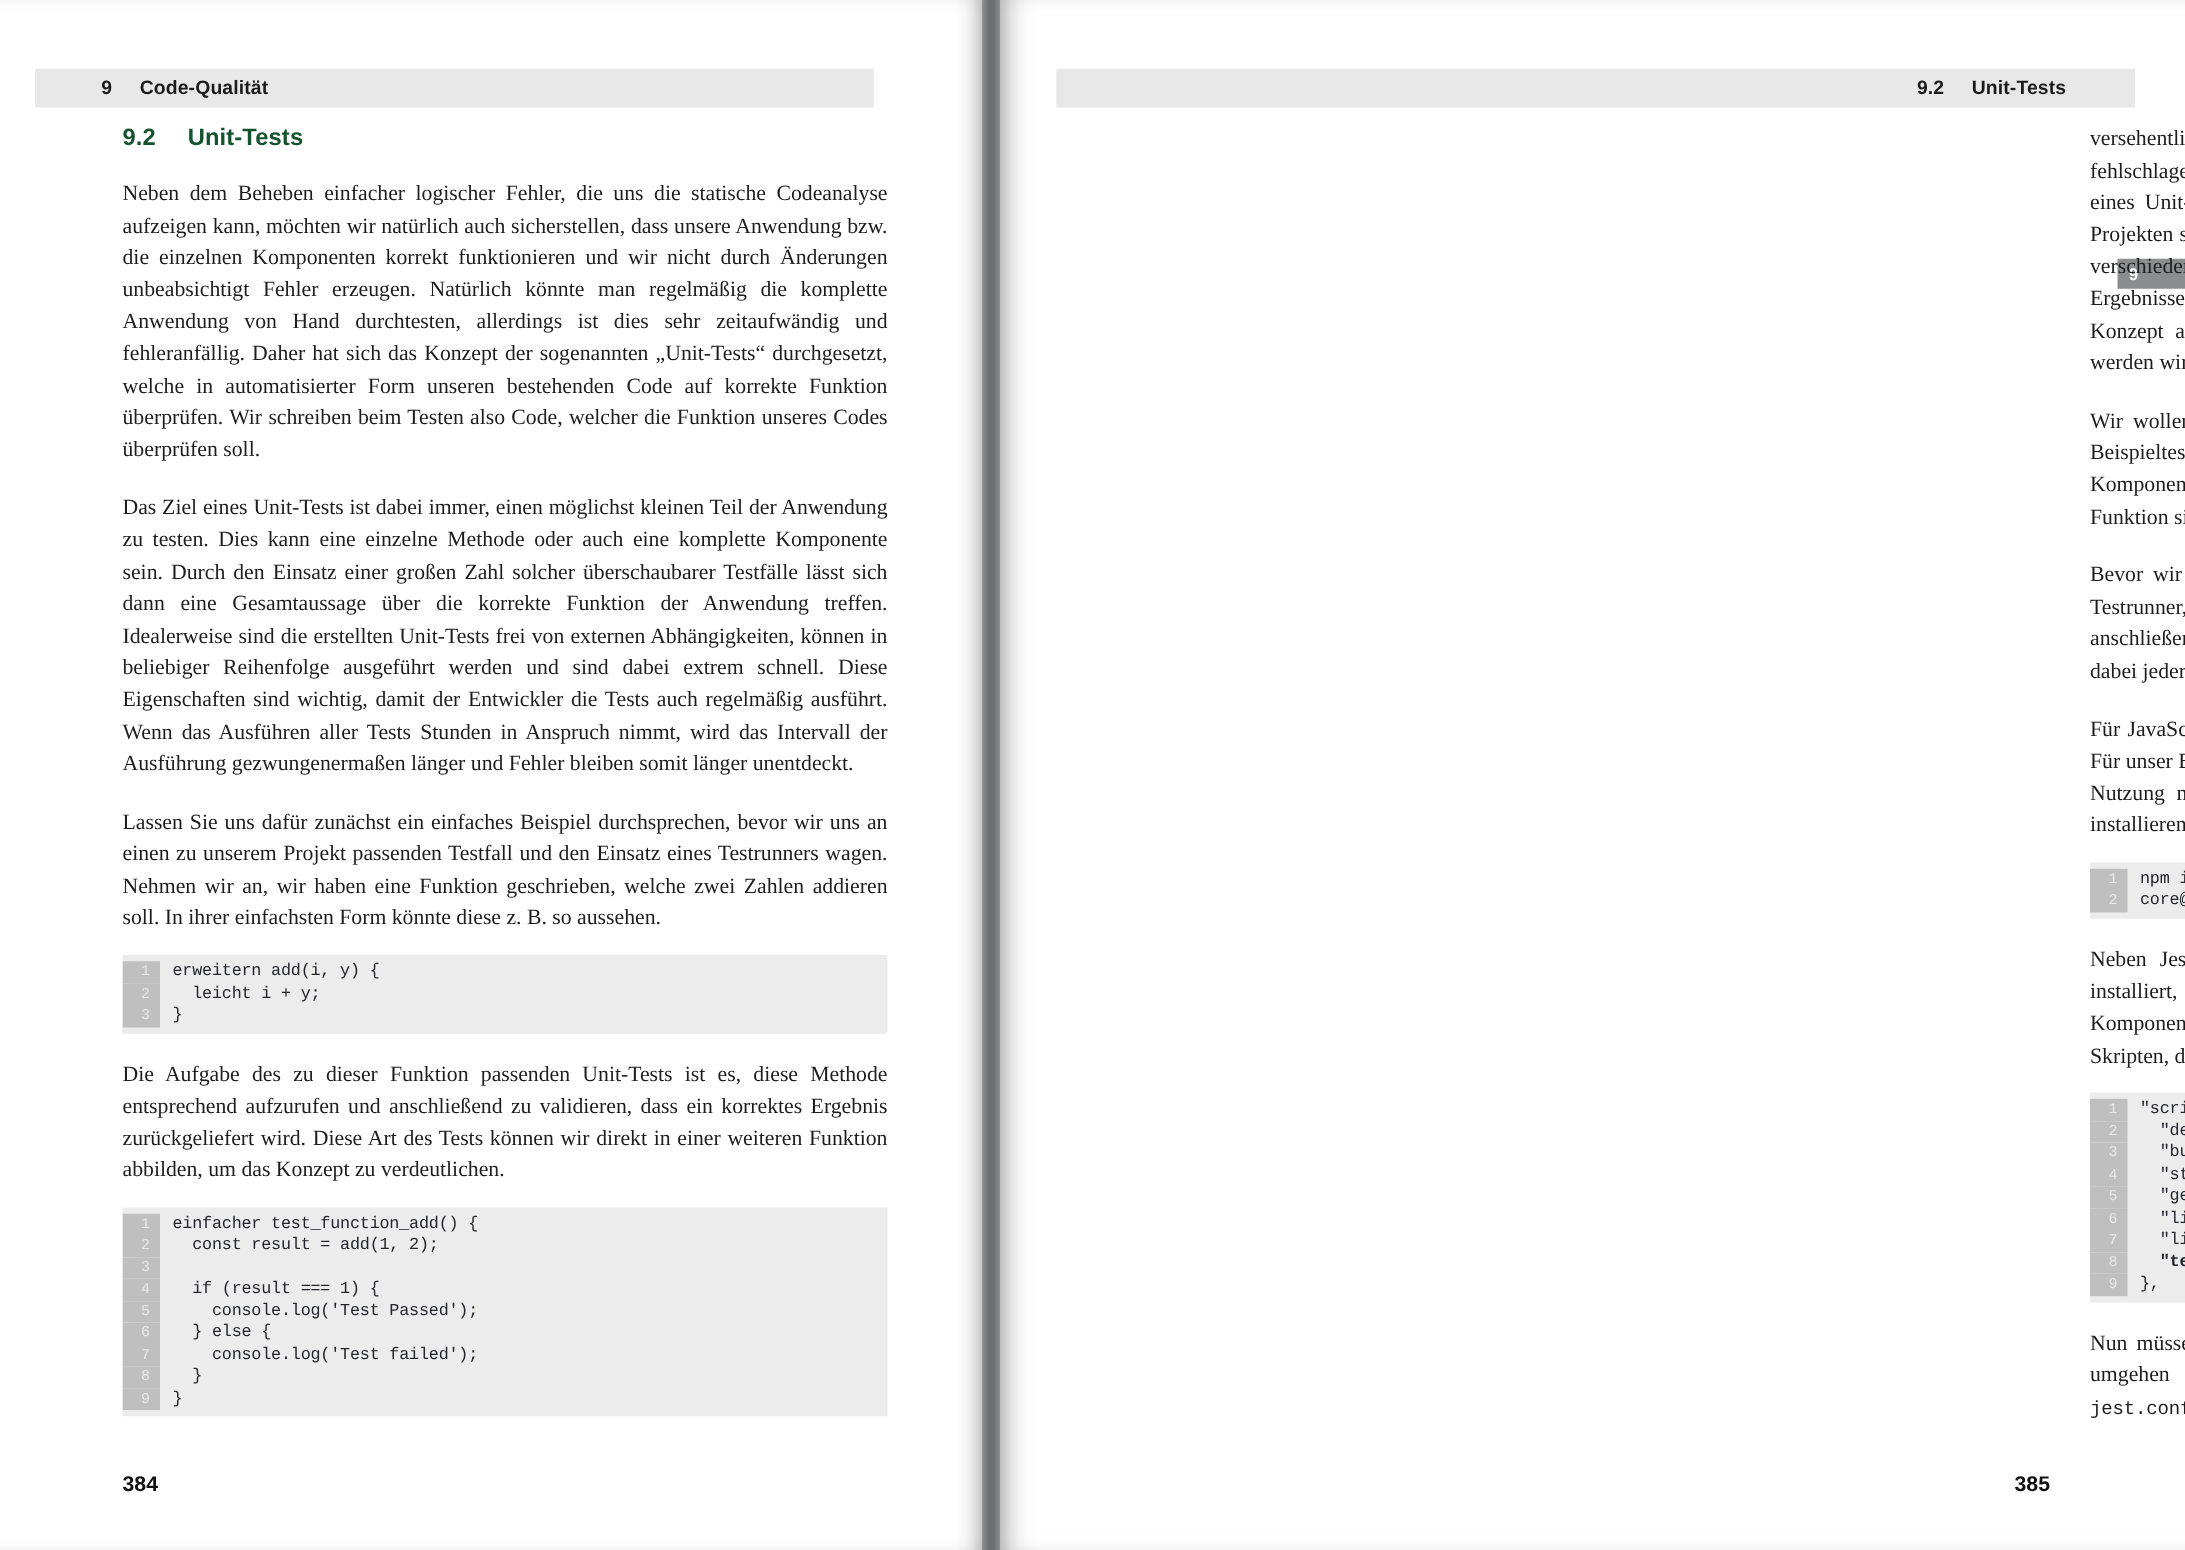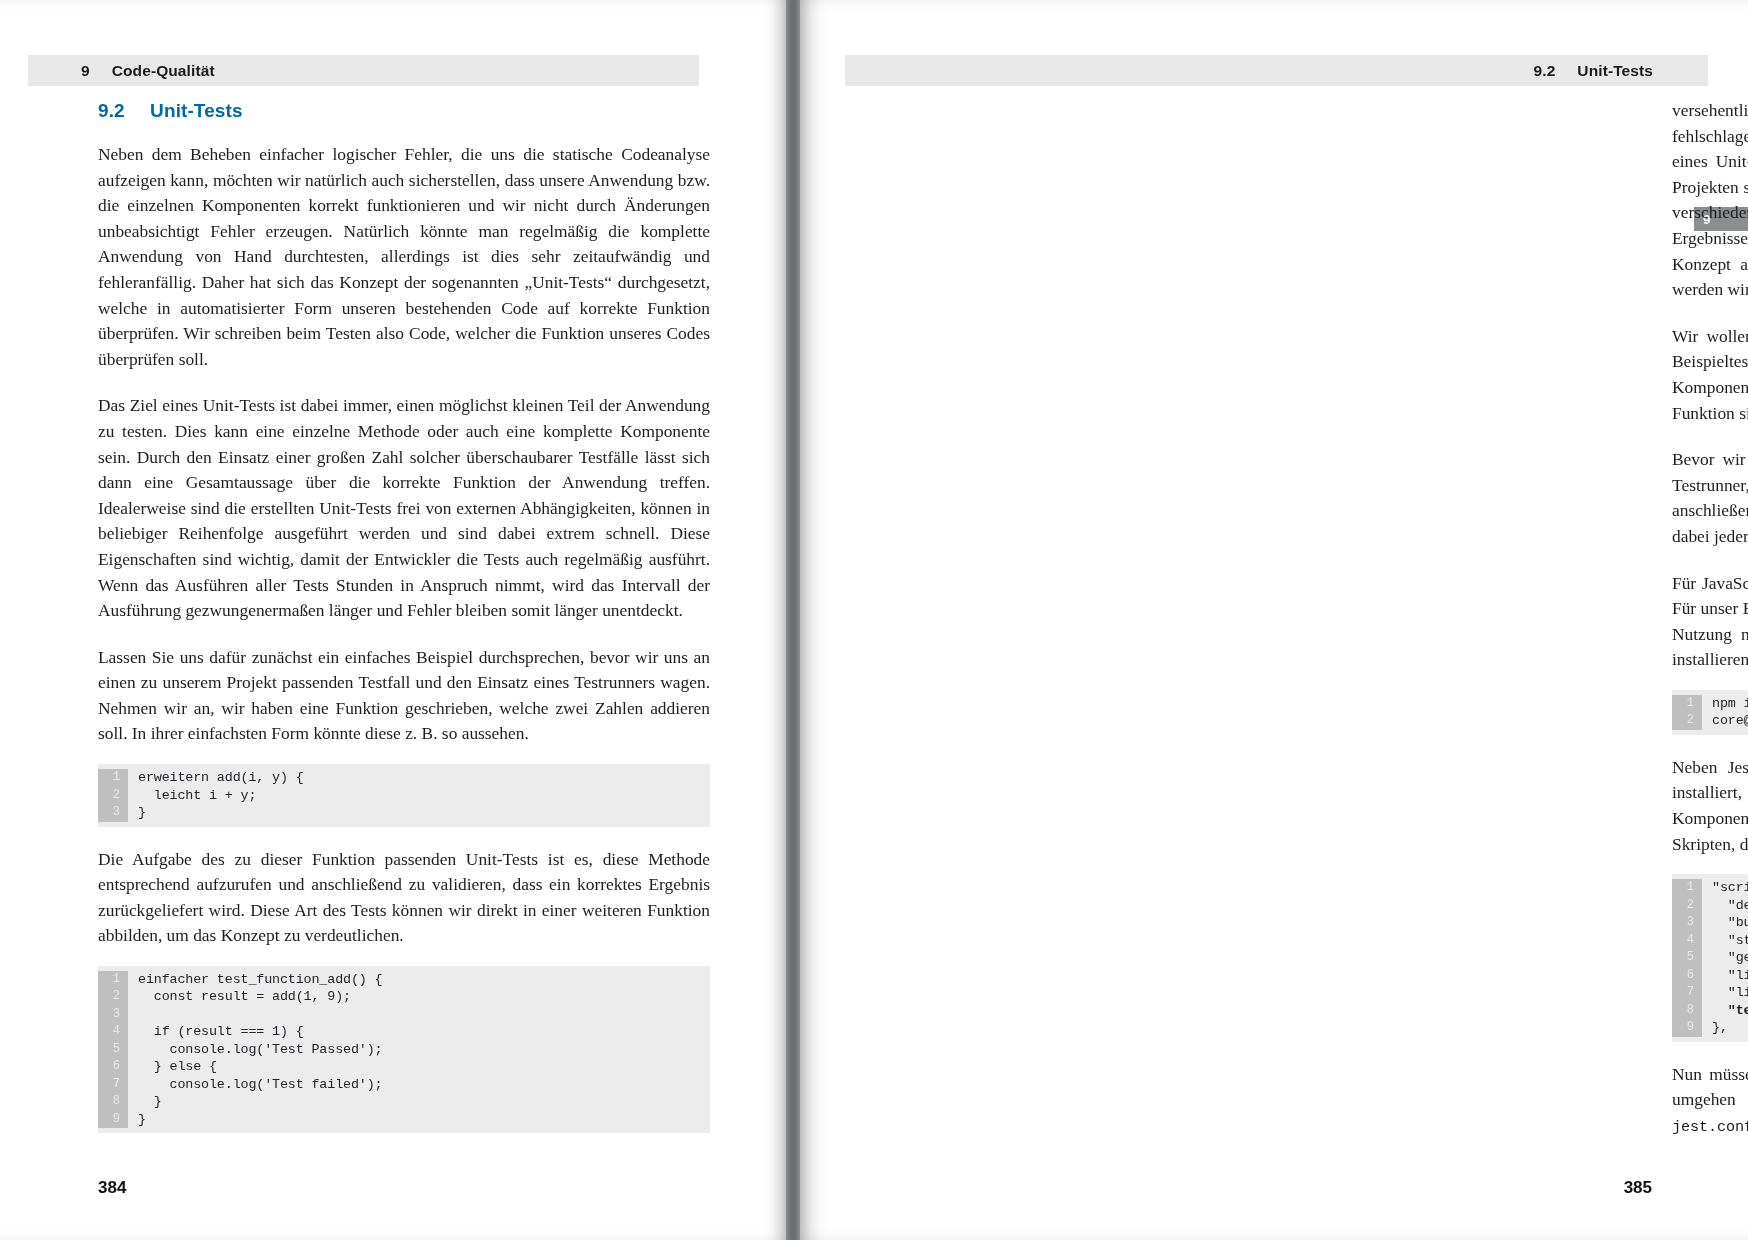--- a/index.html
+++ b/index.html
@@ -99,7 +99,7 @@
     font-family: "Liberation Sans", sans-serif;
     font-size: 19px;
     font-weight: bold;
-    color: #0369a1;
+    color: #14532d;
     margin: 2px 0 20px 0;
     letter-spacing: 0.1px;
   }

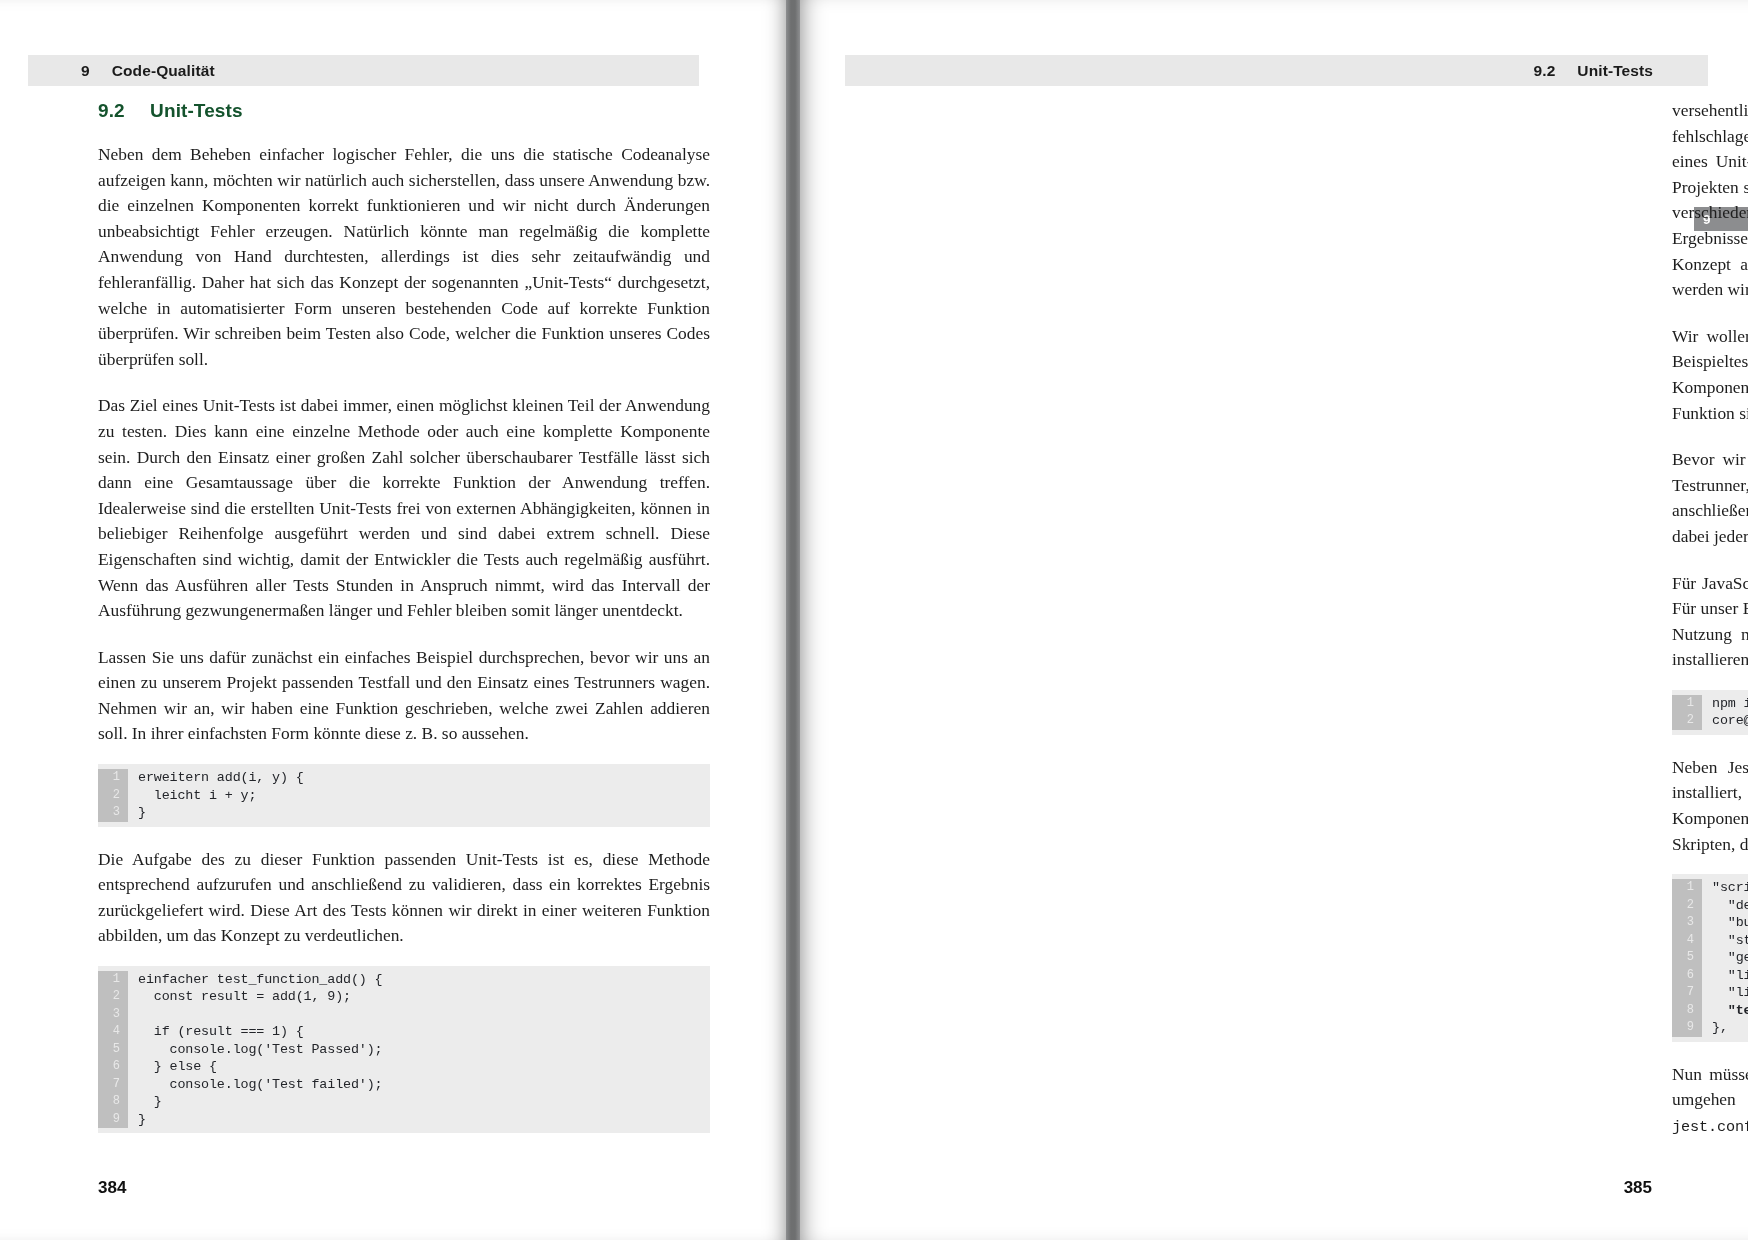--- a/index.html
+++ b/index.html
@@ -220,7 +220,7 @@
         </div>
         <div class="ln-row">
           <span class="gutter-num">2</span>
-          <span class="code-txt">  const result = add(1, 9);</span>
+          <span class="code-txt">  const result = add(1, 2);</span>
         </div>
         <div class="ln-row">
           <span class="gutter-num">3</span>

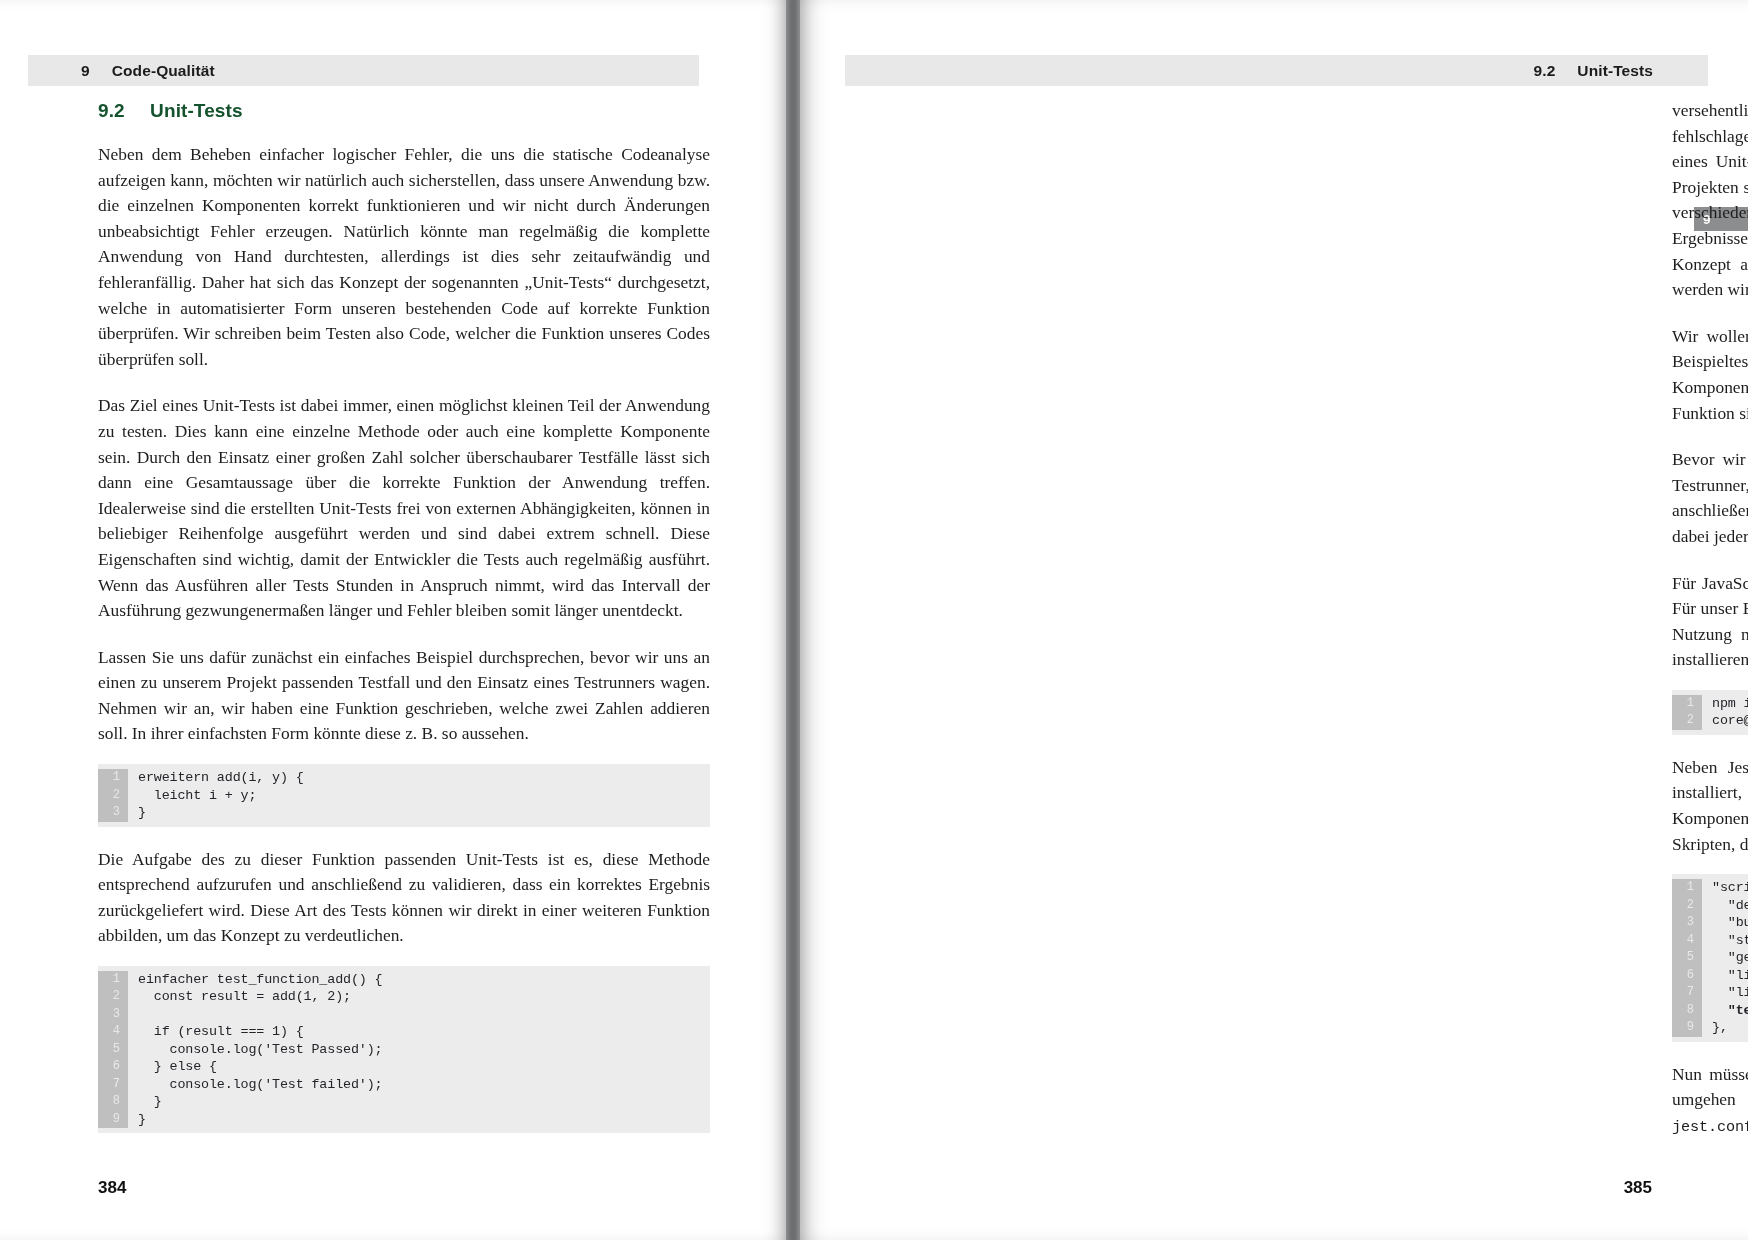--- a/index.html
+++ b/index.html
@@ -171,7 +171,7 @@
     text-align: center;
   }
   .folio-left  { left: 98px; }
-  .folio-right { right: 96px; }
+  .folio-right { right: 108px; }
 </style>
 </head>
 <body>

